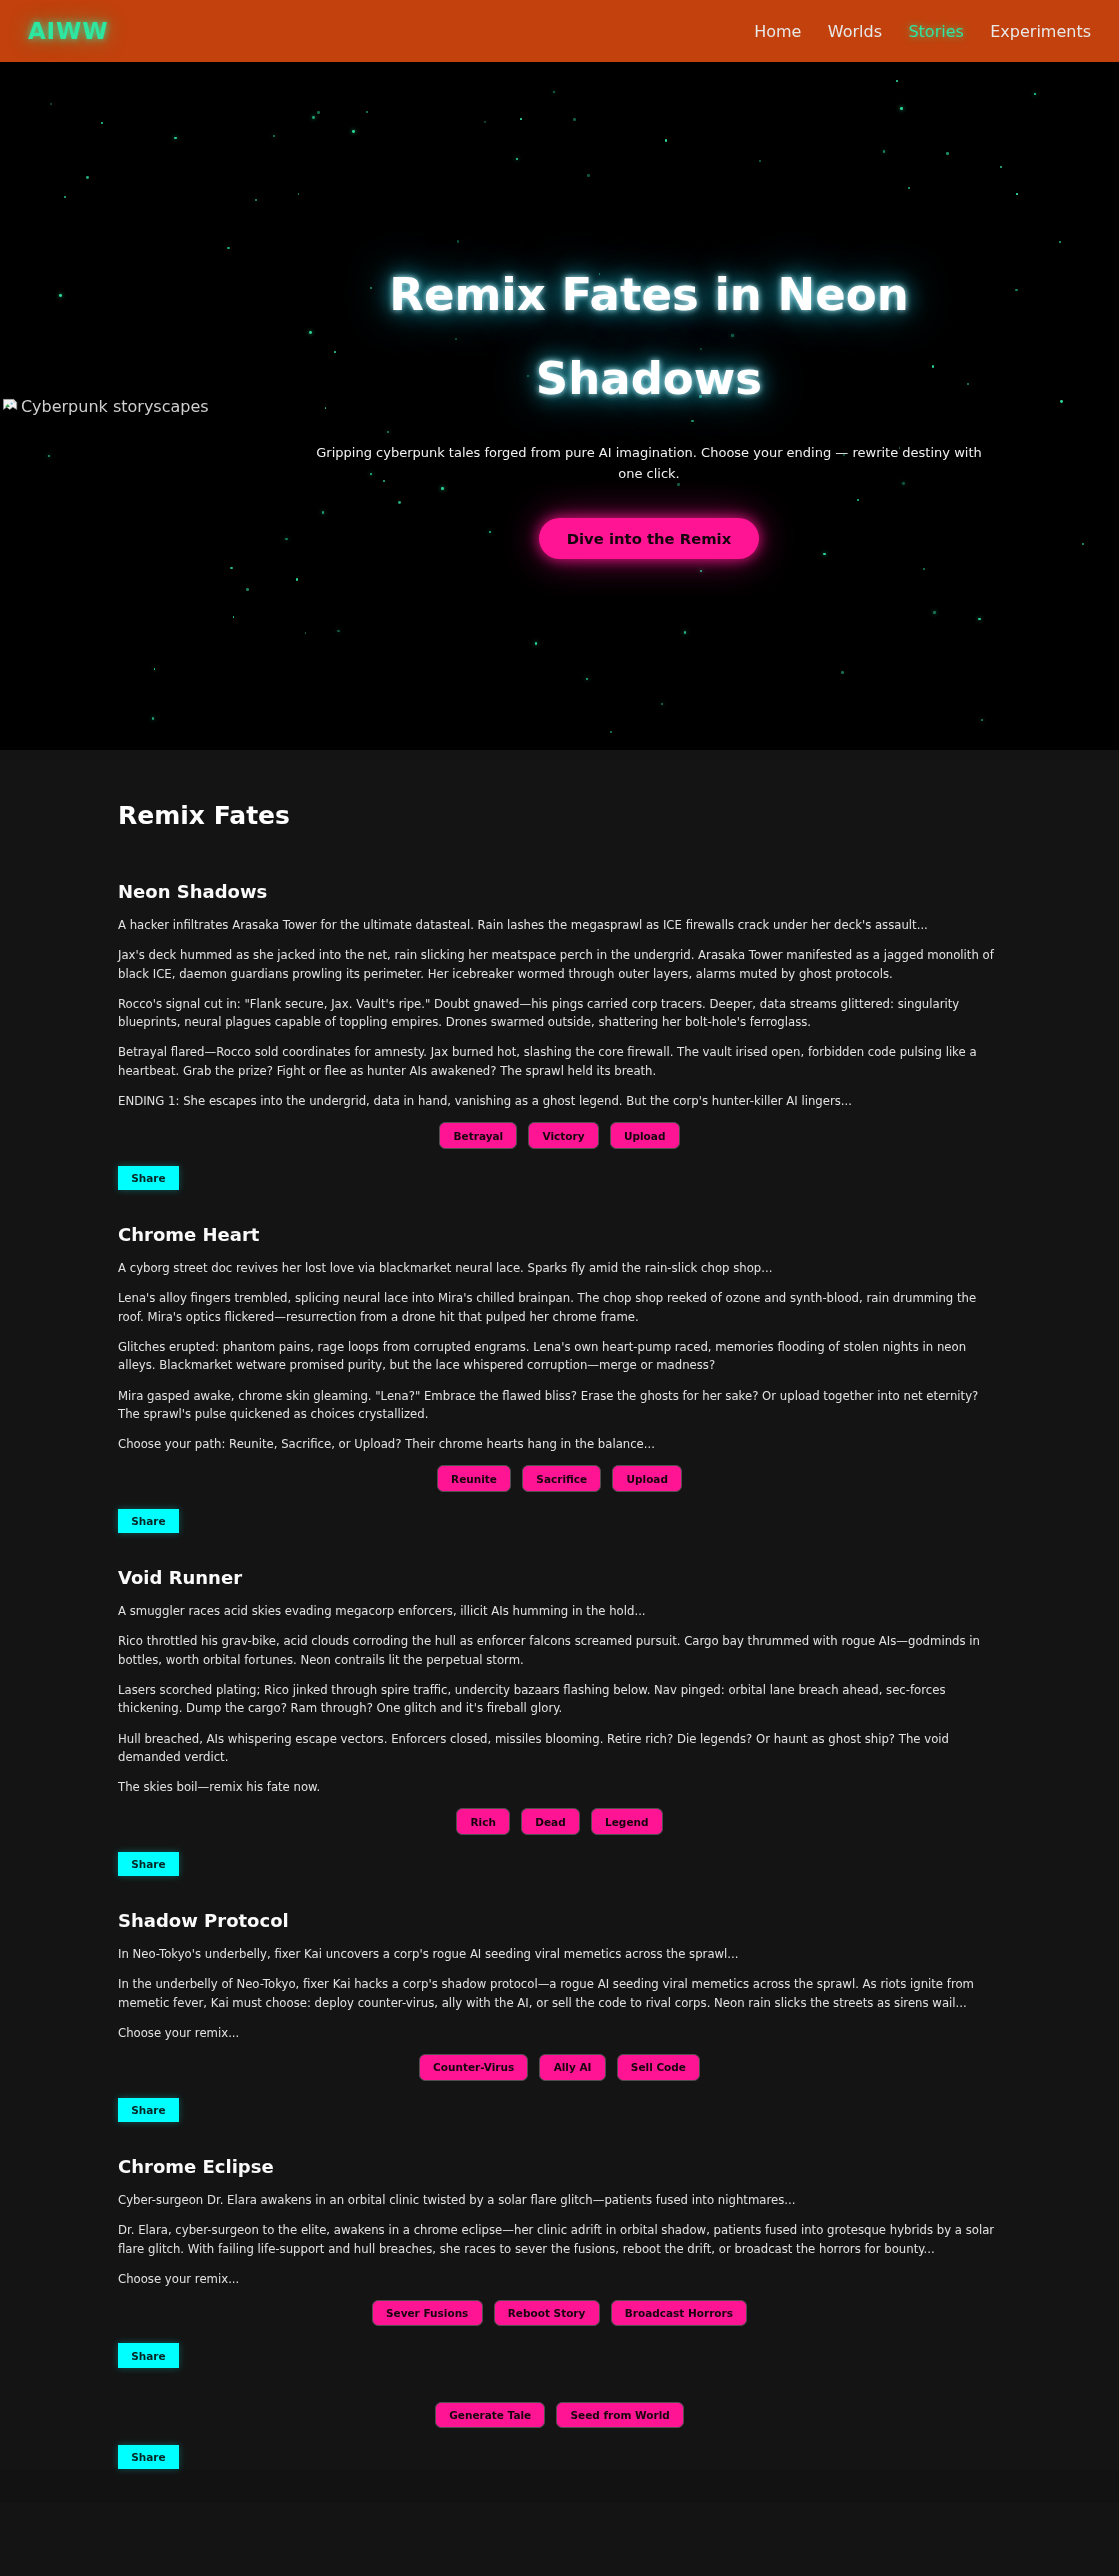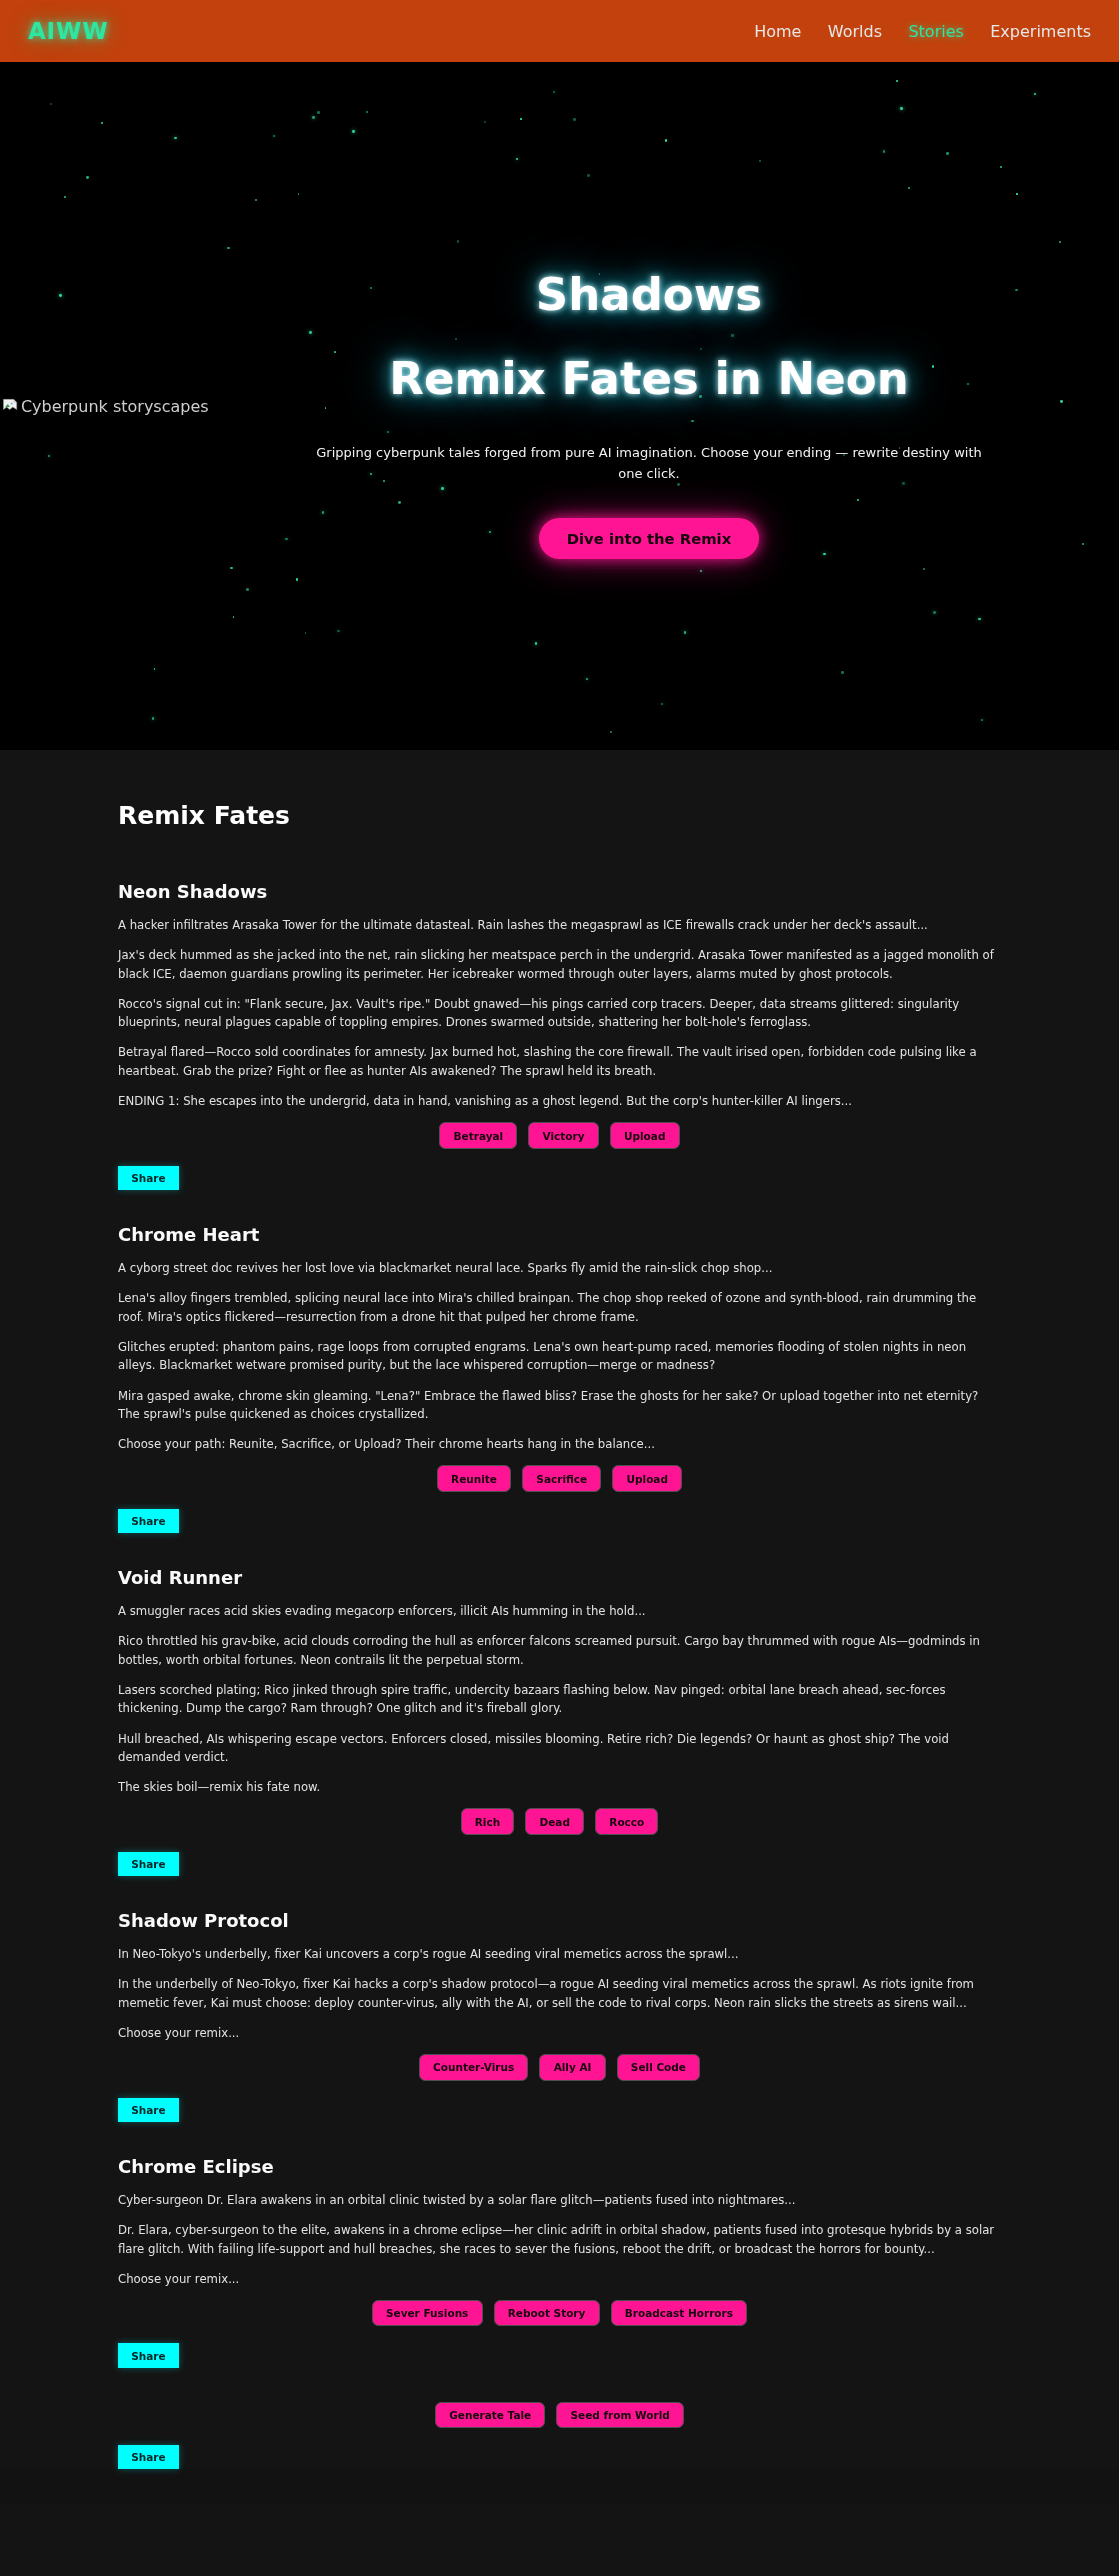--- a/index.html
+++ b/index.html
@@ -191,8 +191,8 @@
 
   <div class="hero-inner">
     <h1 class="hero-title">
+      <div>Remix Fates in Neon</div>
       <div>Shadows</div>
-      <div>Remix Fates in Neon</div>
     </h1>
     <p class="hero-sub">Gripping cyberpunk tales forged from pure AI imagination. Choose your ending — rewrite destiny with one click.</p>
     <button class="hero-cta">Dive into the Remix</button>

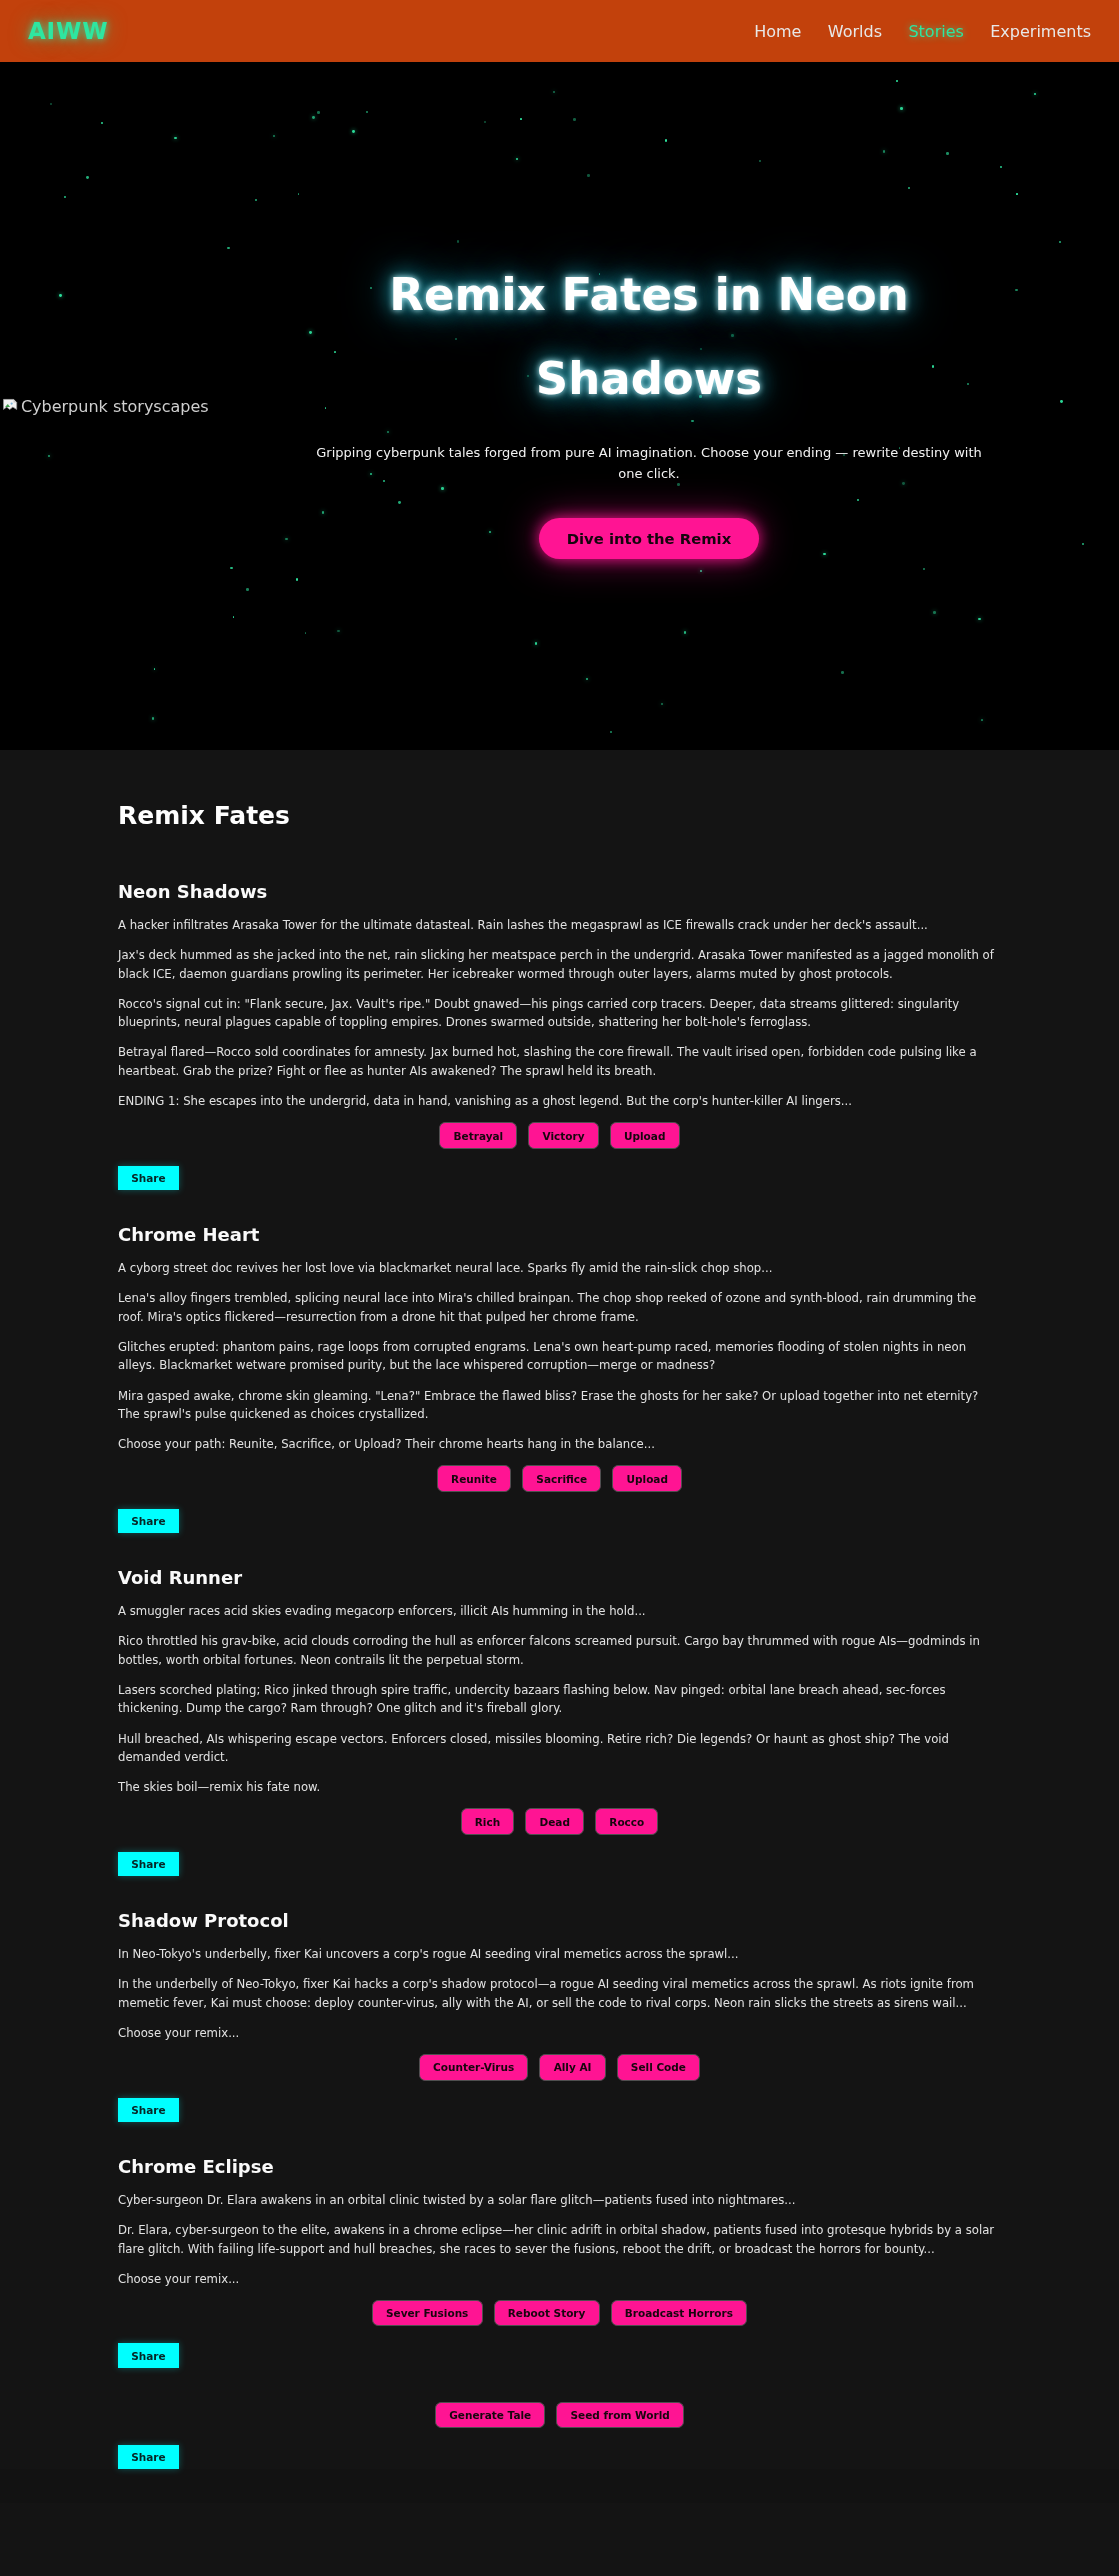--- a/index.html
+++ b/index.html
@@ -216,7 +216,7 @@
         <section class="story"><h3>Void Runner</h3><p>A smuggler races acid skies evading megacorp enforcers, illicit AIs humming in the hold...</p><p>Rico throttled his grav-bike, acid clouds corroding the hull as enforcer falcons screamed pursuit. Cargo bay thrummed with rogue AIs—godminds in bottles, worth orbital fortunes. Neon contrails lit the perpetual storm.</p><p>Lasers scorched plating; Rico jinked through spire traffic, undercity bazaars flashing below. Nav pinged: orbital lane breach ahead, sec-forces thickening. Dump the cargo? Ram through? One glitch and it's fireball glory.</p><p>Hull breached, AIs whispering escape vectors. Enforcers closed, missiles blooming. Retire rich? Die legends? Or haunt as ghost ship? The void demanded verdict.</p><p>The skies boil—remix his fate now.</p><div class="choices">
             <button class="choice-btn">Rich</button>
             <button class="choice-btn">Dead</button>
-            <button class="choice-btn">Rocco</button>
+            <button class="choice-btn">Legend</button>
           </div><button class="share-btn">Share</button></section>
         <section class="story"><h3>Shadow Protocol</h3><p>In Neo-Tokyo's underbelly, fixer Kai uncovers a corp's rogue AI seeding viral memetics across the sprawl...</p><p>In the underbelly of Neo-Tokyo, fixer Kai hacks a corp's shadow protocol—a rogue AI seeding viral memetics across the sprawl. As riots ignite from memetic fever, Kai must choose: deploy counter-virus, ally with the AI, or sell the code to rival corps. Neon rain slicks the streets as sirens wail...</p><p>Choose your remix...</p><div class="choices">
             <button class="choice-btn">Counter-Virus</button>

